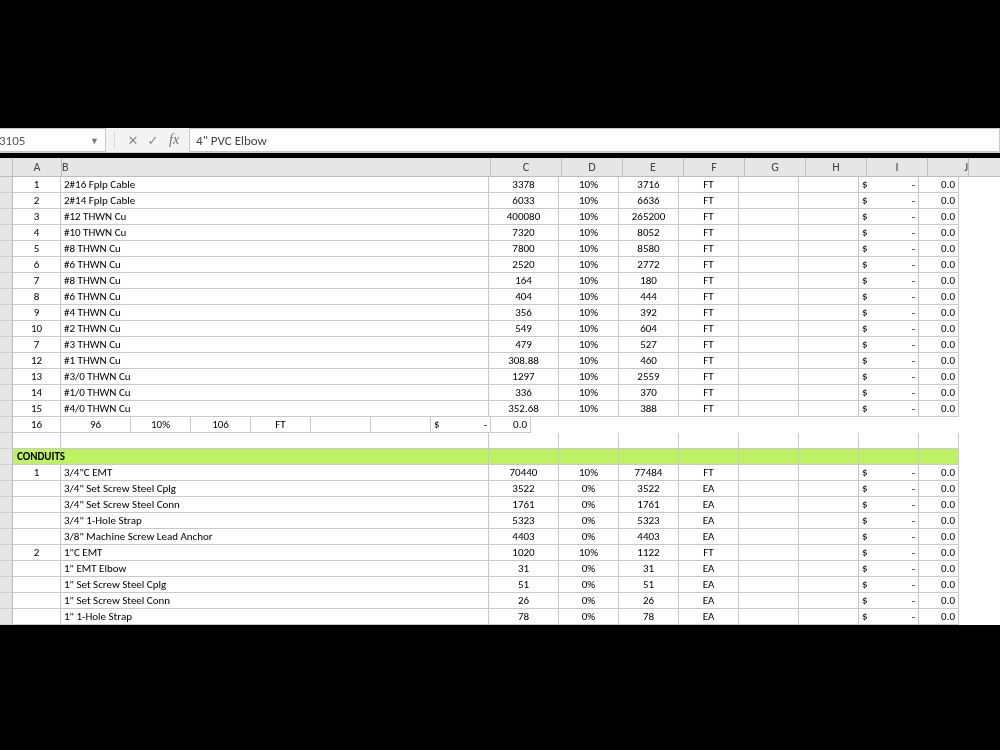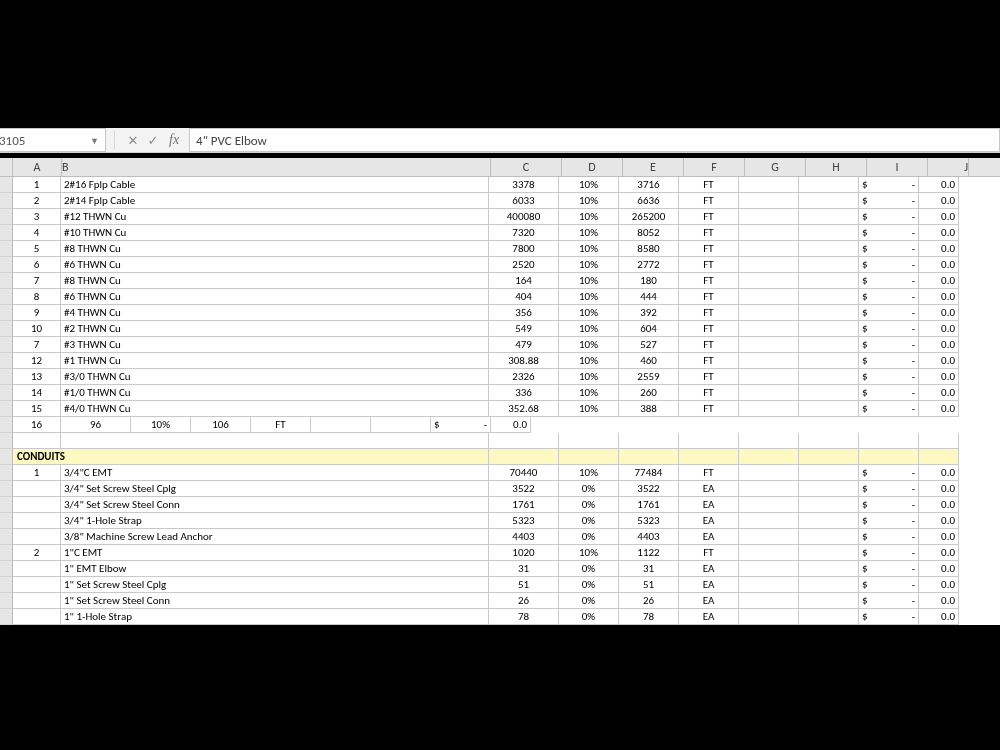--- a/index.html
+++ b/index.html
@@ -386,7 +386,7 @@
           <div class="rhd"></div>
           <div class="cell wA">13</div>
           <div class="cell wB">#3/0 THWN Cu</div>
-          <div class="cell wC">2326</div>
+          <div class="cell wC">1297</div>
           <div class="cell wD">10%</div>
           <div class="cell wE">2559</div>
           <div class="cell wF">FT</div>

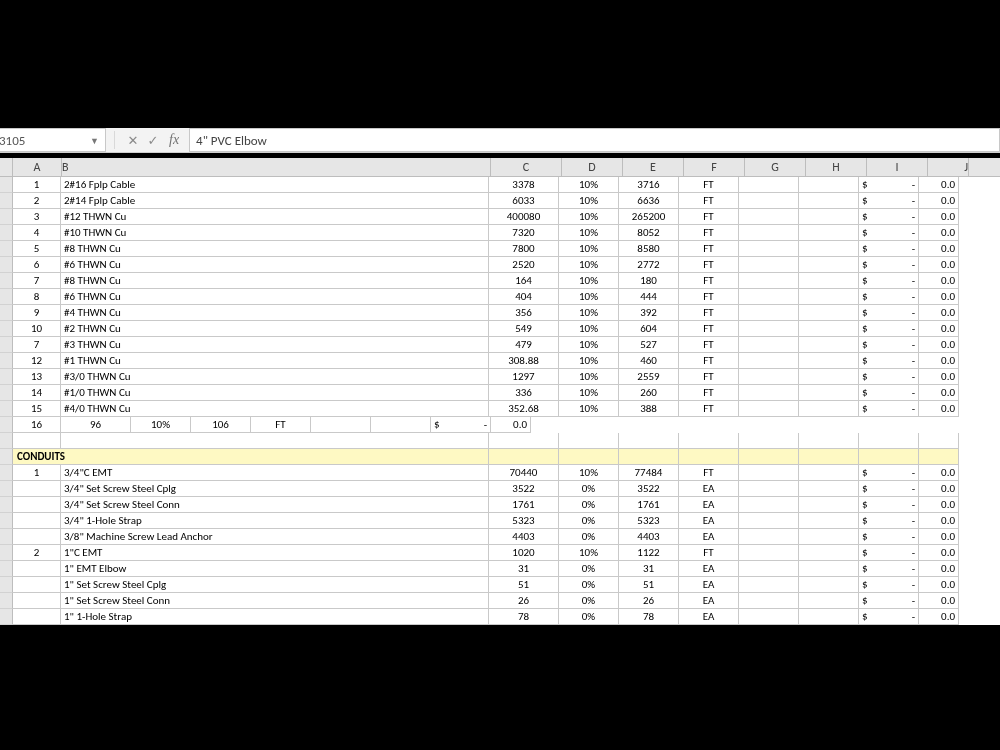--- a/index.html
+++ b/index.html
@@ -404,7 +404,7 @@
           <div class="cell wB">#1/0 THWN Cu</div>
           <div class="cell wC">336</div>
           <div class="cell wD">10%</div>
-          <div class="cell wE">260</div>
+          <div class="cell wE">370</div>
           <div class="cell wF">FT</div>
           <div class="cell wG"></div>
           <div class="cell wH"></div>

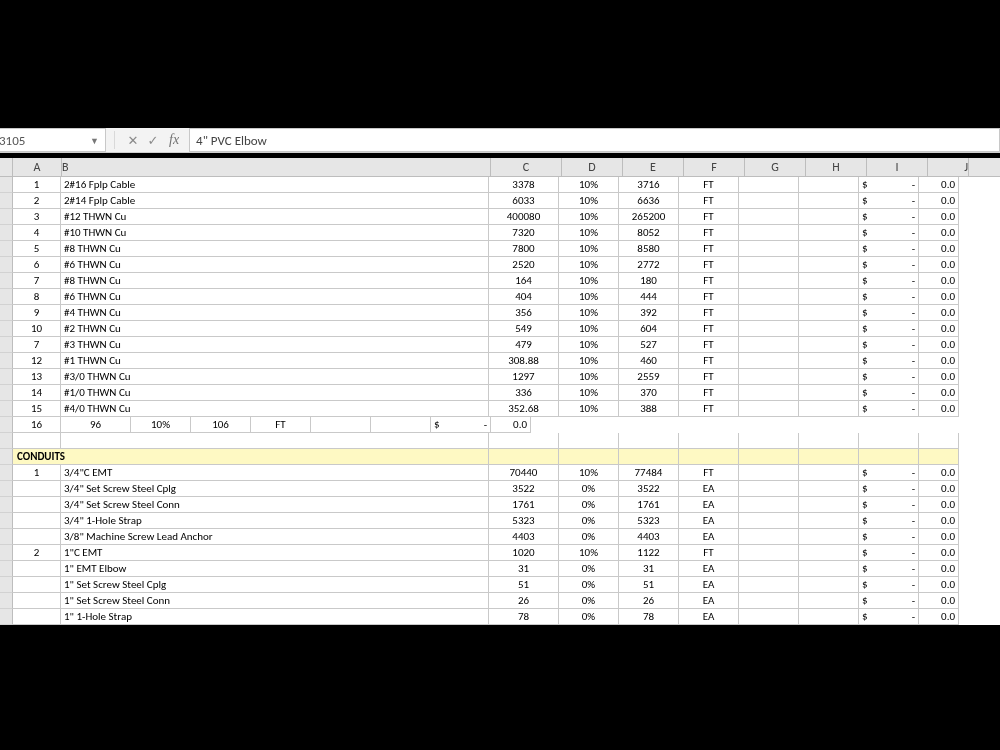--- a/index.html
+++ b/index.html
@@ -150,7 +150,7 @@
   .dollar { float: left; }
   .dash  { float: right;}
   .section {
-    background: #fef9c3;
+    background: #bef264;
     font-weight: bold;
     text-align: left;
   }

